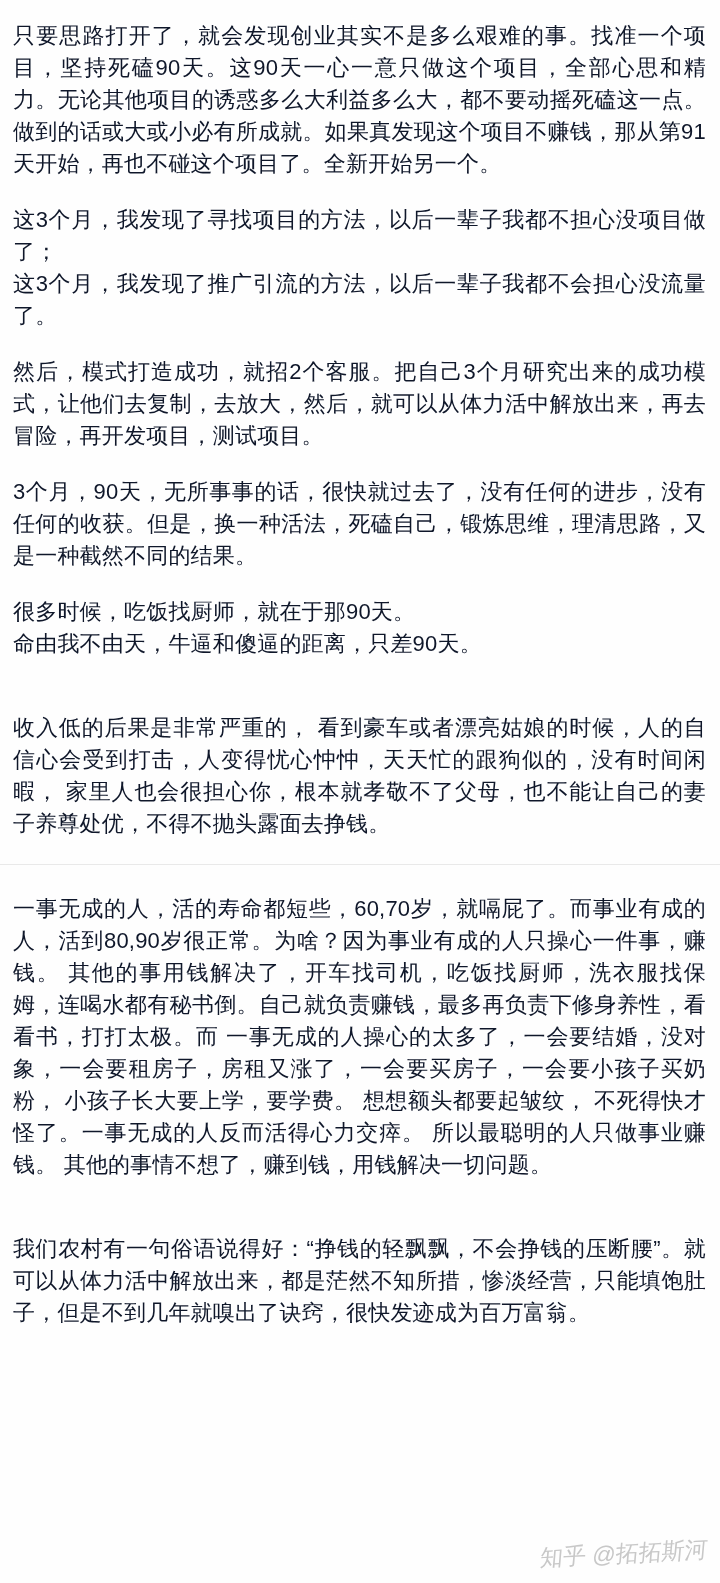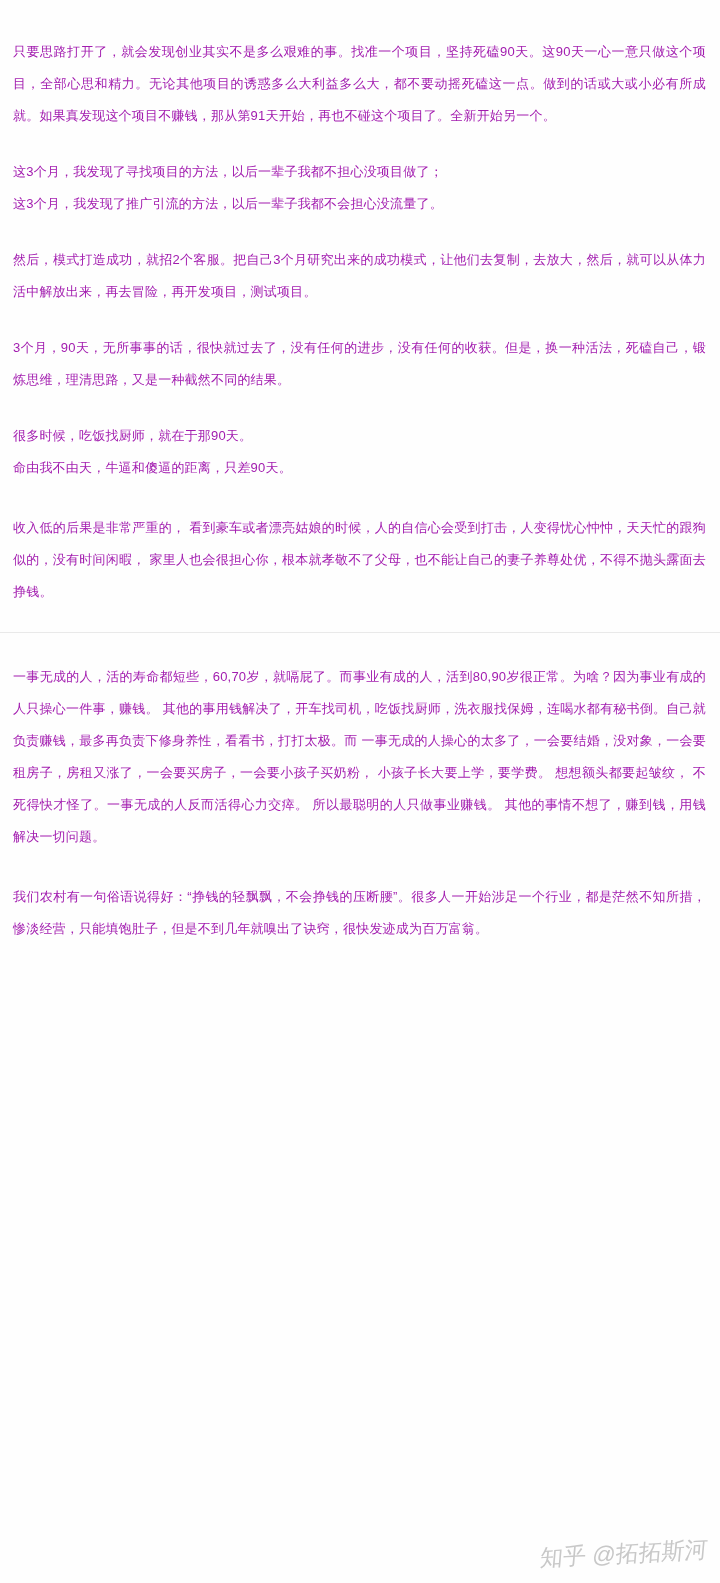--- a/index.html
+++ b/index.html
@@ -15,10 +15,10 @@
     font-family: "Liberation Sans", "DejaVu Sans", sans-serif;
   }
   .article {
-    padding: 36px 14px 0 13px;
-    font-size: 13px;
+    padding: 20px 14px 0 13px;
+    font-size: 22px;
     line-height: 32px;
-    color: #a21caf;
+    color: #0f172a;
     text-align: justify;
     letter-spacing: 0.2px;
   }

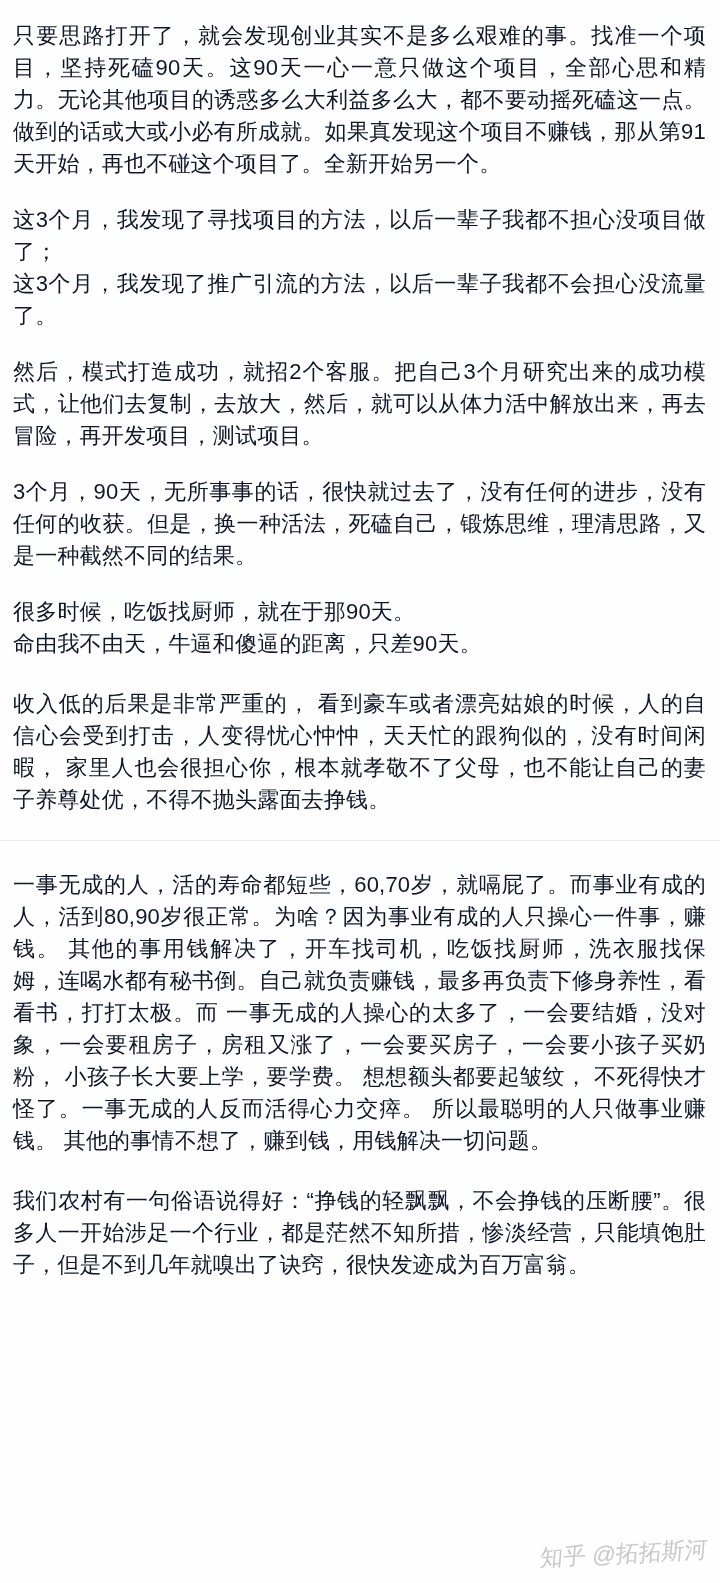--- a/index.html
+++ b/index.html
@@ -27,7 +27,7 @@
     white-space: pre-line; 
   }
   .article p.gap-lg {
-    margin-top: 28px;
+    margin-top: 52px;
   }
   hr.divider {
     border: 0;

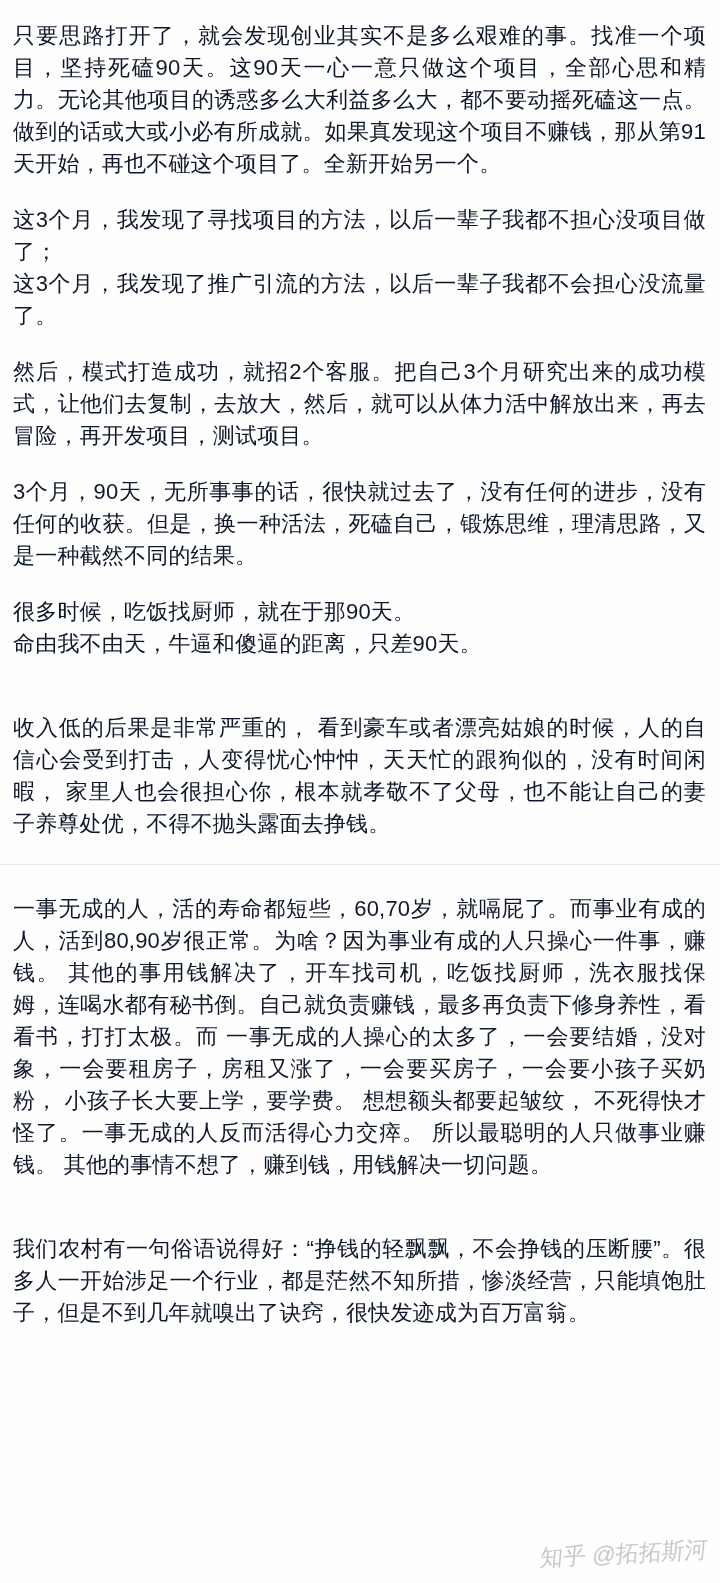--- a/index.html
+++ b/index.html
@@ -65,7 +65,7 @@
   <hr class="divider">
 
   <p>一事无成的人，活的寿命都短些，60,70岁，就嗝屁了。而事业有成的人，活到80,90岁很正常。为啥？因为事业有成的人只操心一件事，赚钱。 其他的事用钱解决了，开车找司机，吃饭找厨师，洗衣服找保姆，连喝水都有秘书倒。自己就负责赚钱，最多再负责下修身养性，看看书，打打太极。而 一事无成的人操心的太多了，一会要结婚，没对象，一会要租房子，房租又涨了，一会要买房子，一会要小孩子买奶粉， 小孩子长大要上学，要学费。 想想额头都要起皱纹， 不死得快才怪了。一事无成的人反而活得心力交瘁。 所以最聪明的人只做事业赚钱。 其他的事情不想了，赚到钱，用钱解决一切问题。</p>
-  <p class="gap-lg">我们农村有一句俗语说得好：“挣钱的轻飘飘，不会挣钱的压断腰”。很多人一开始涉足一个行业，都是茫然不知所措，惨淡经营，只能填饱肚子，但是不到几年就嗅出了诀窍，很快发迹成为百万富翁。</p>
+  <p class="gap-lg">我们农村有一句俗语说得好：“挣钱的轻飘飘，不会挣钱的压断腰”。就可以从体力活中解放出来，都是茫然不知所措，惨淡经营，只能填饱肚子，但是不到几年就嗅出了诀窍，很快发迹成为百万富翁。</p>
 
 </article>
 

